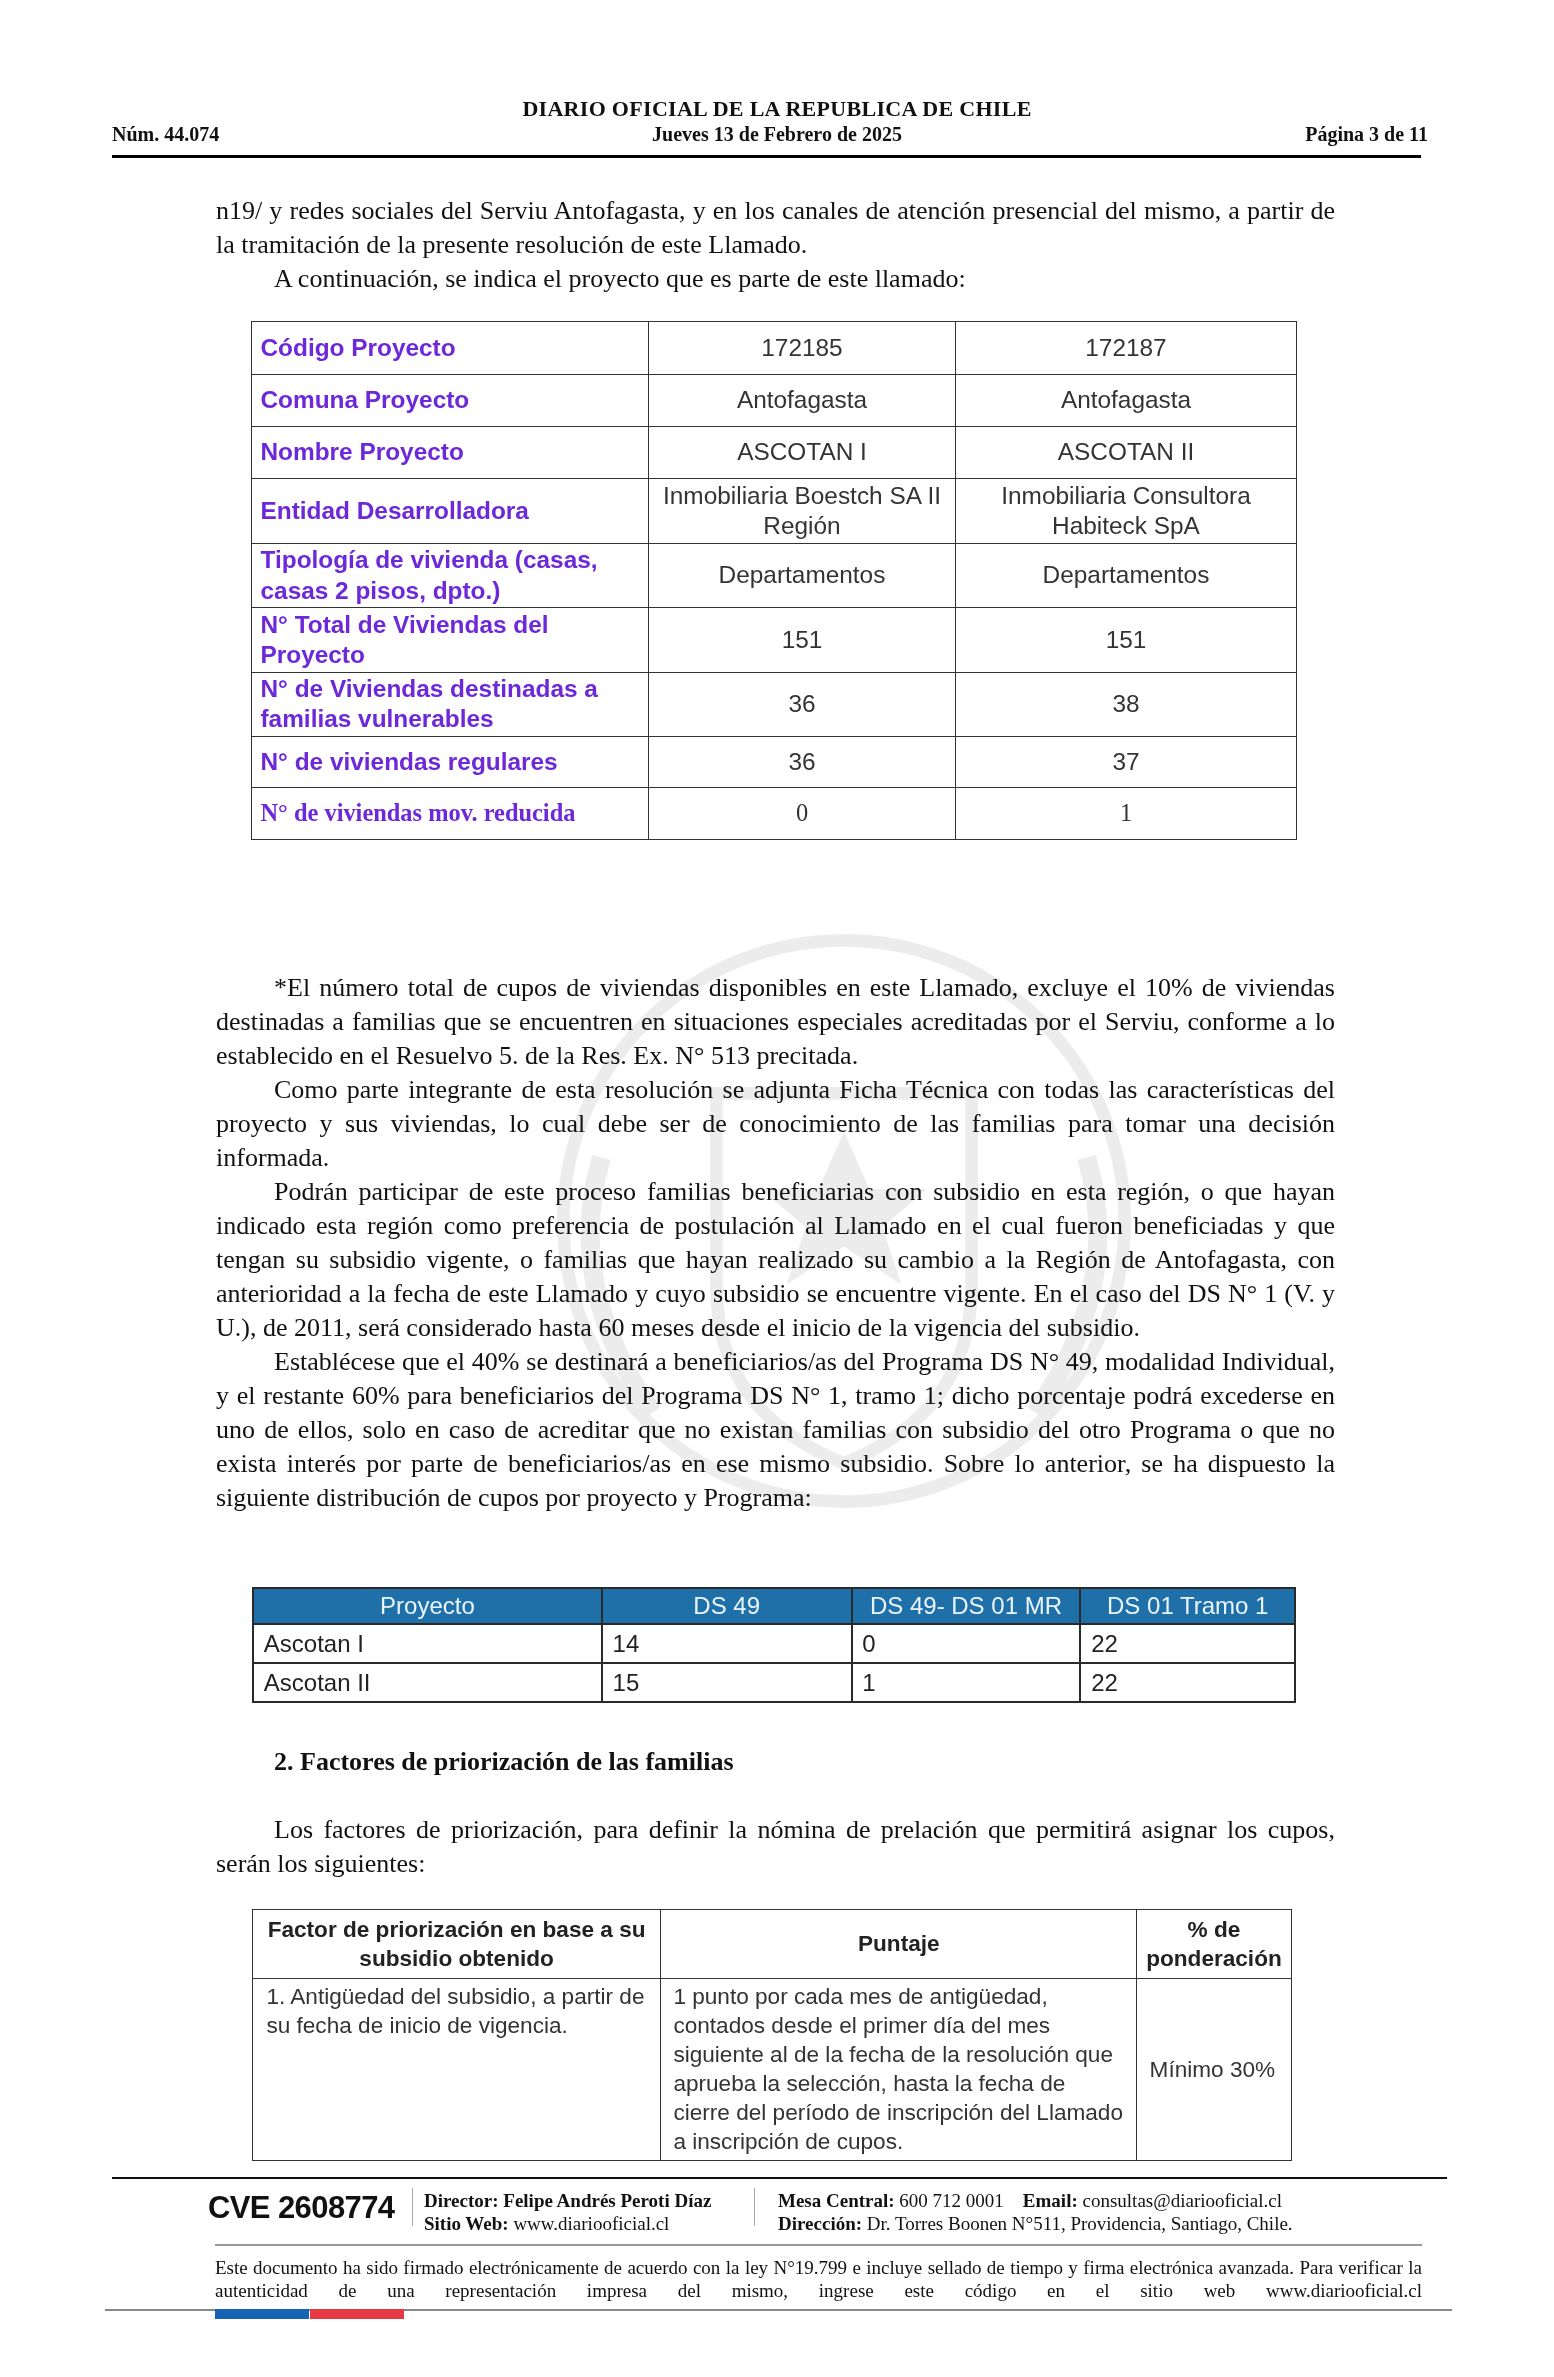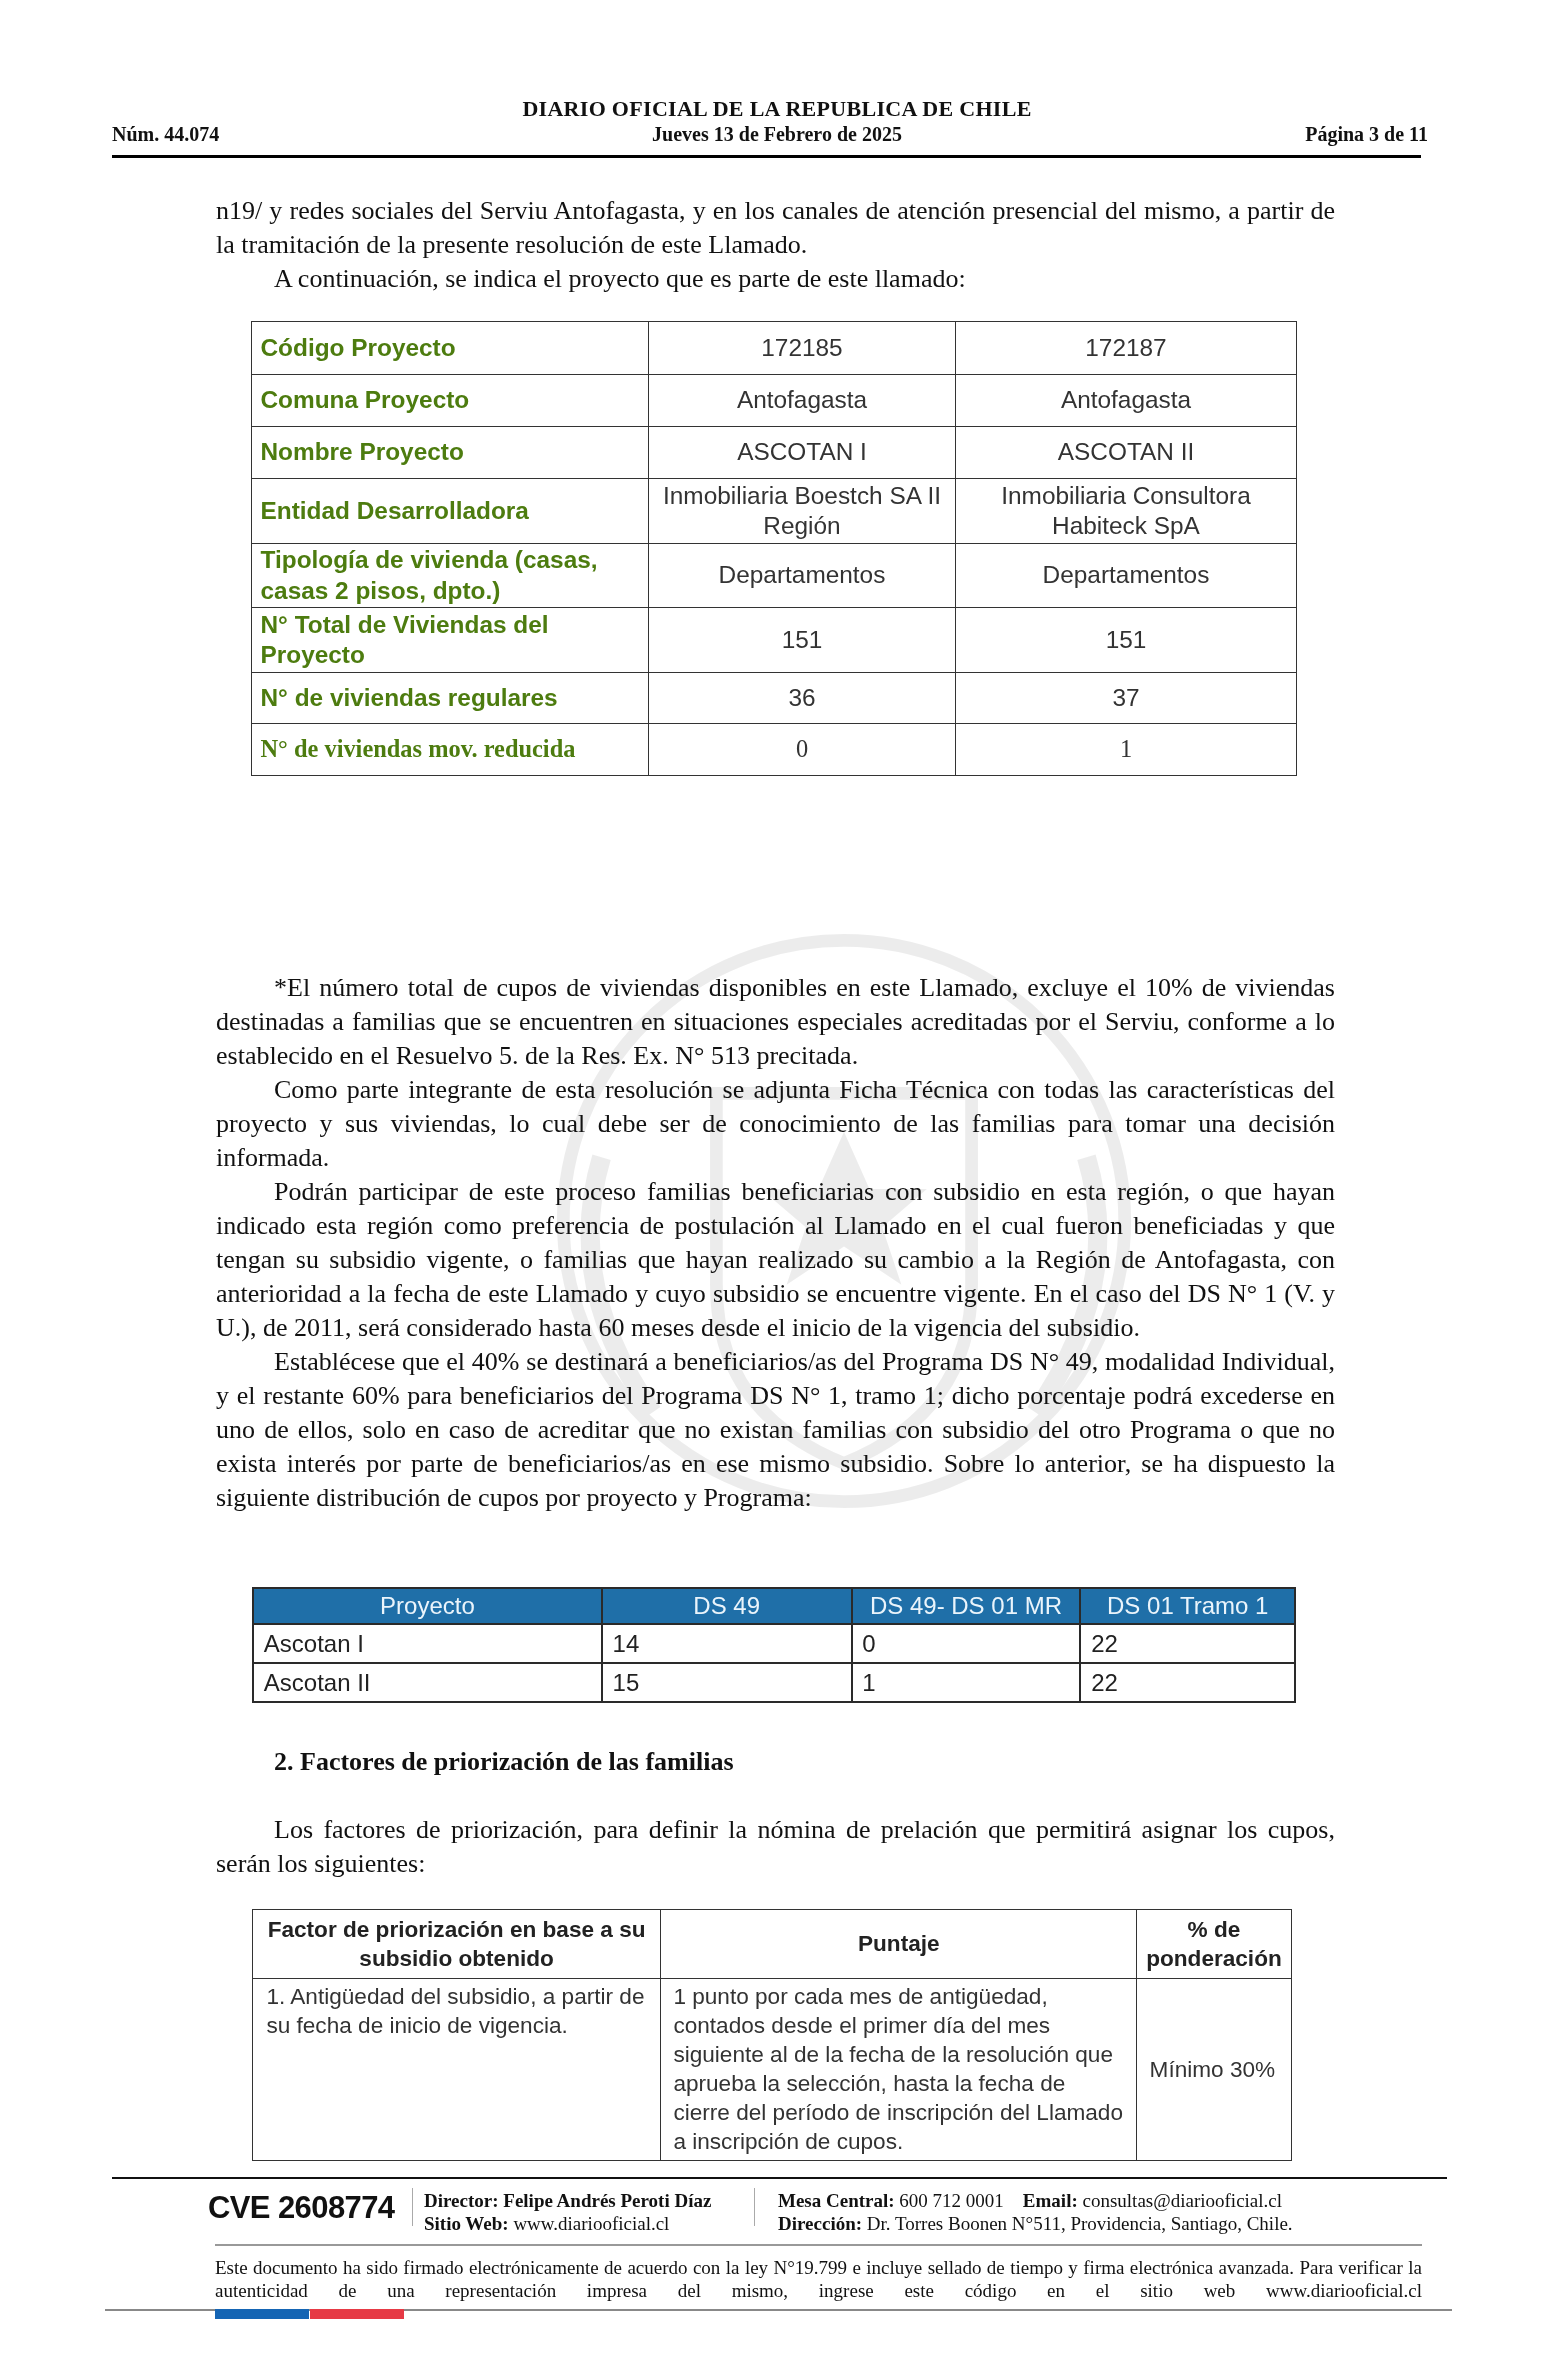--- a/index.html
+++ b/index.html
@@ -24,7 +24,7 @@
   
   .t1 { position: absolute; left: 251px; top: 321px; border-collapse: collapse; font-size: 24.4px; }
   .t1 td { border: 1.8px solid #333; padding: 1.2px 8.5px; vertical-align: middle; line-height: 30.5px; }
-  .t1 td.lbl { font-weight: bold; width: 379px; color: #4d7c0f; }
+  .t1 td.lbl { font-weight: bold; width: 379px; color: #6d28d9; }
   .t1 td.val { text-align: center; width: 289px; color: #333; }
   .t1 td.val2 { text-align: center; width: 323px; color: #333; }
   .t1 td.b { font-weight: bold; }

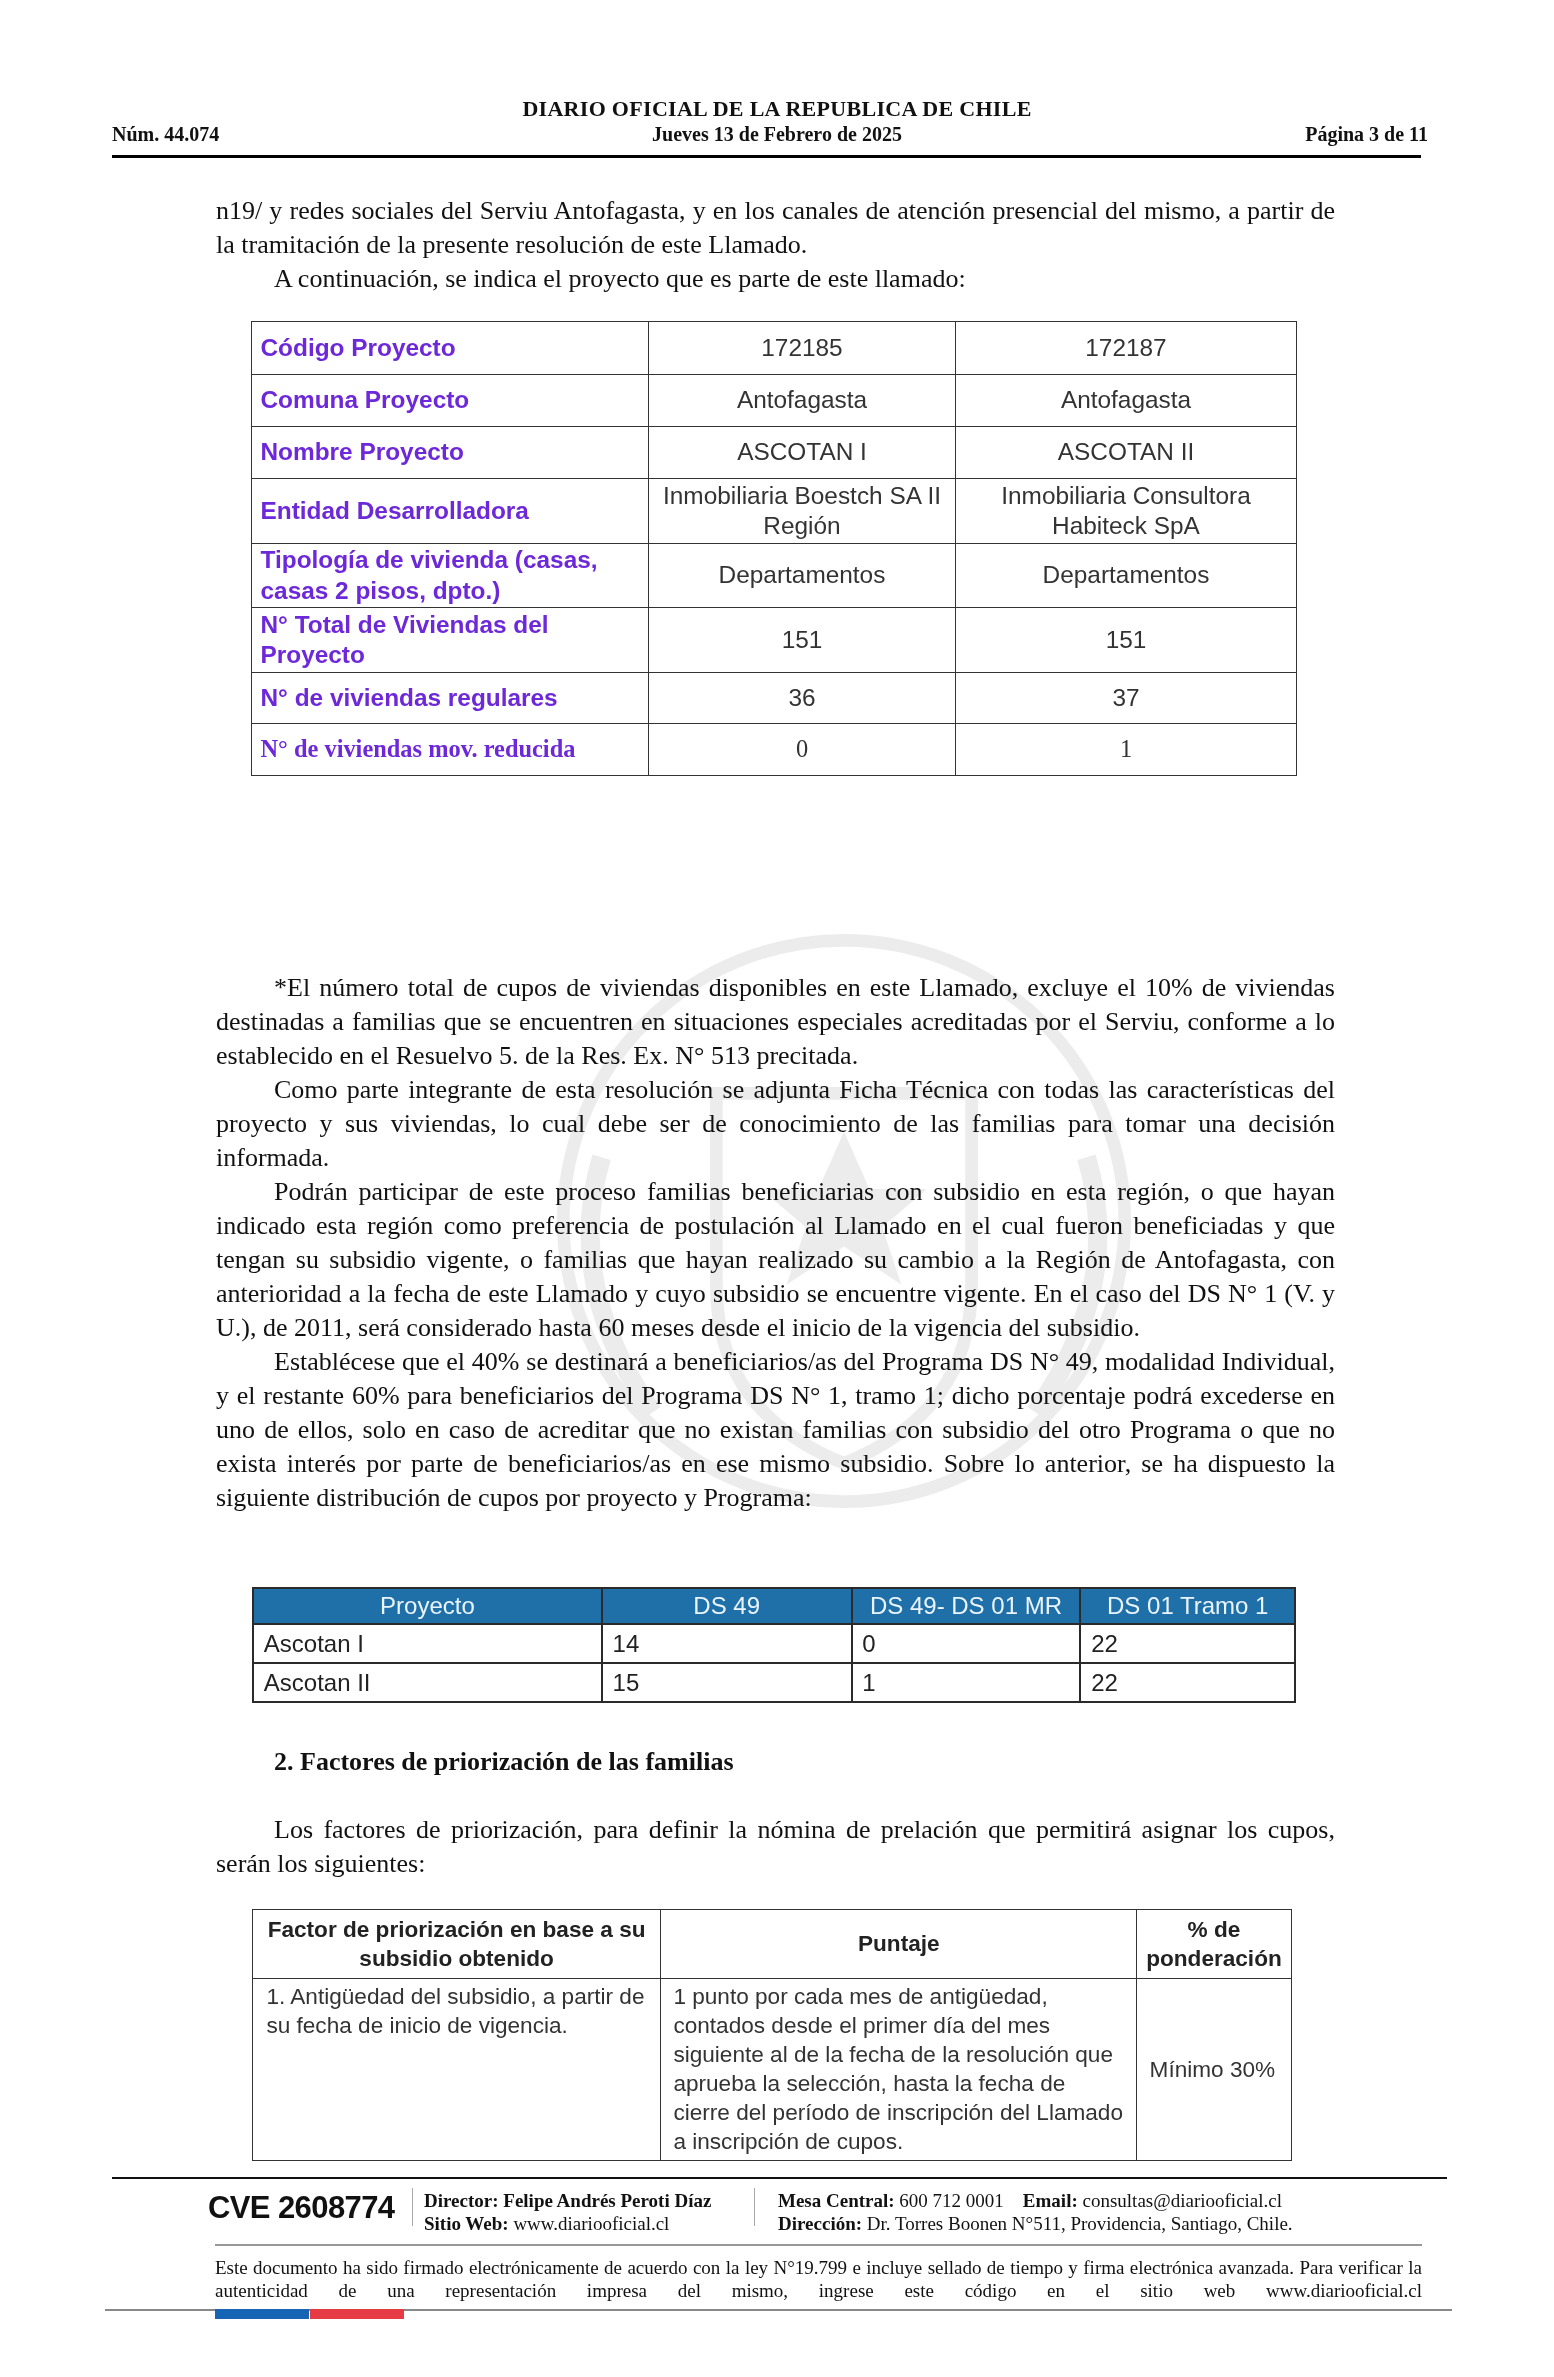--- a/index.html
+++ b/index.html
@@ -105,6 +105,11 @@
     <td class="val">151</td>
     <td class="val2">151</td>
   </tr>
+  <tr style="height:63px;">
+    <td class="lbl">N° de Viviendas destinadas a familias vulnerables</td>
+    <td class="val">36</td>
+    <td class="val2">38</td>
+  </tr>
   <tr style="height:51px;">
     <td class="lbl">N° de viviendas regulares</td>
     <td class="val">36</td>

